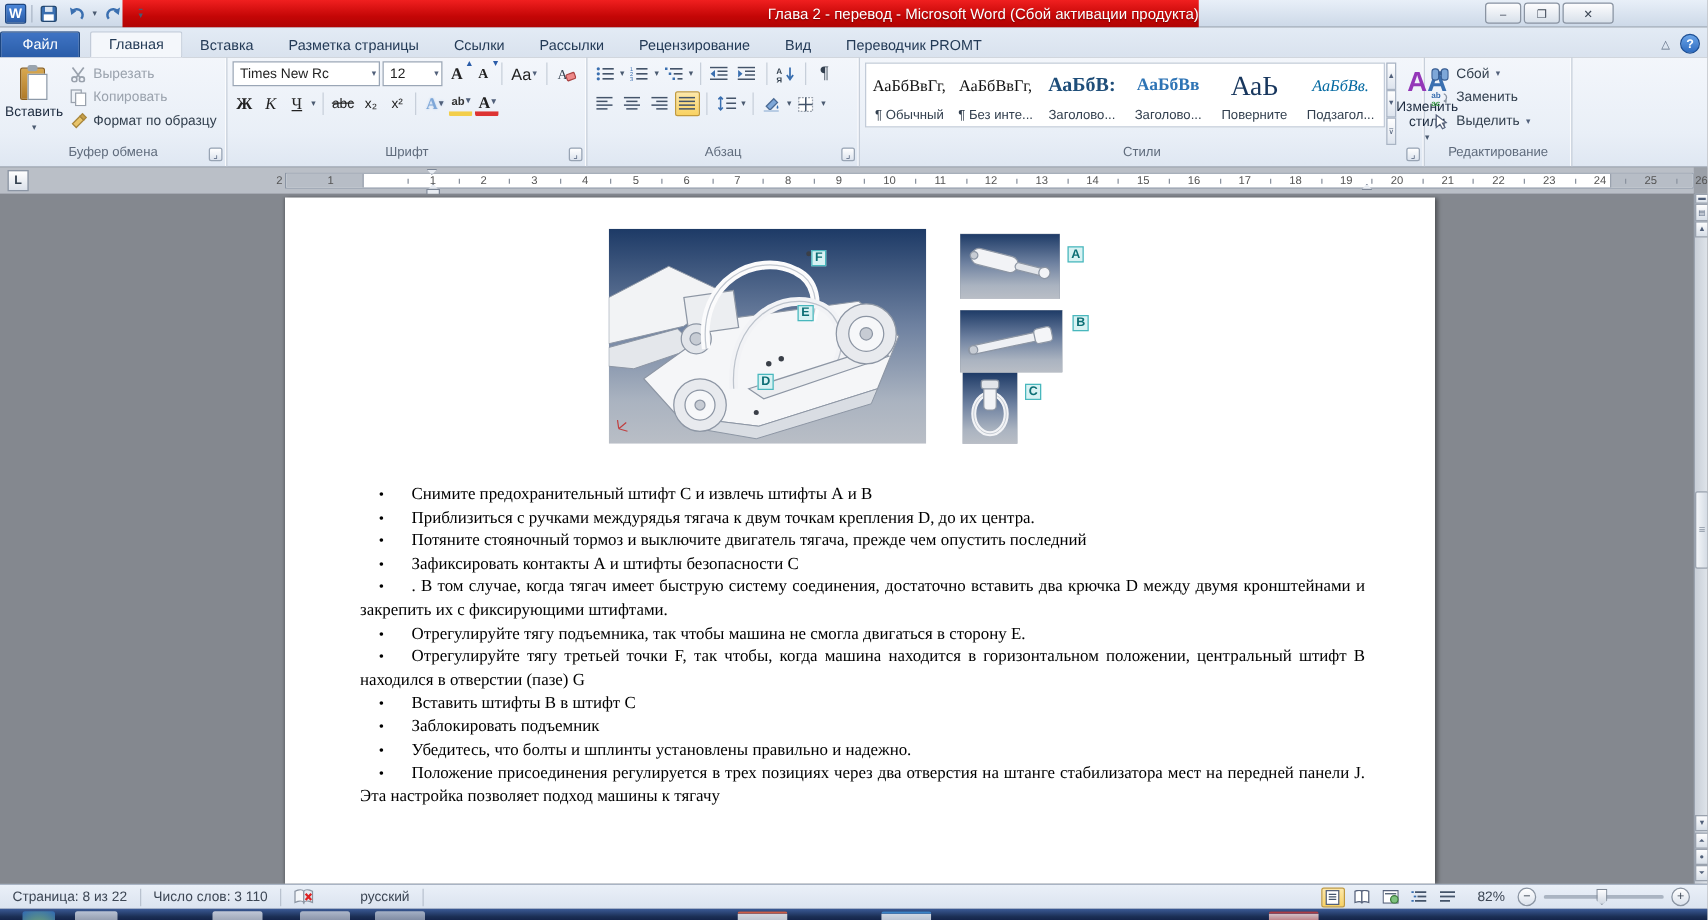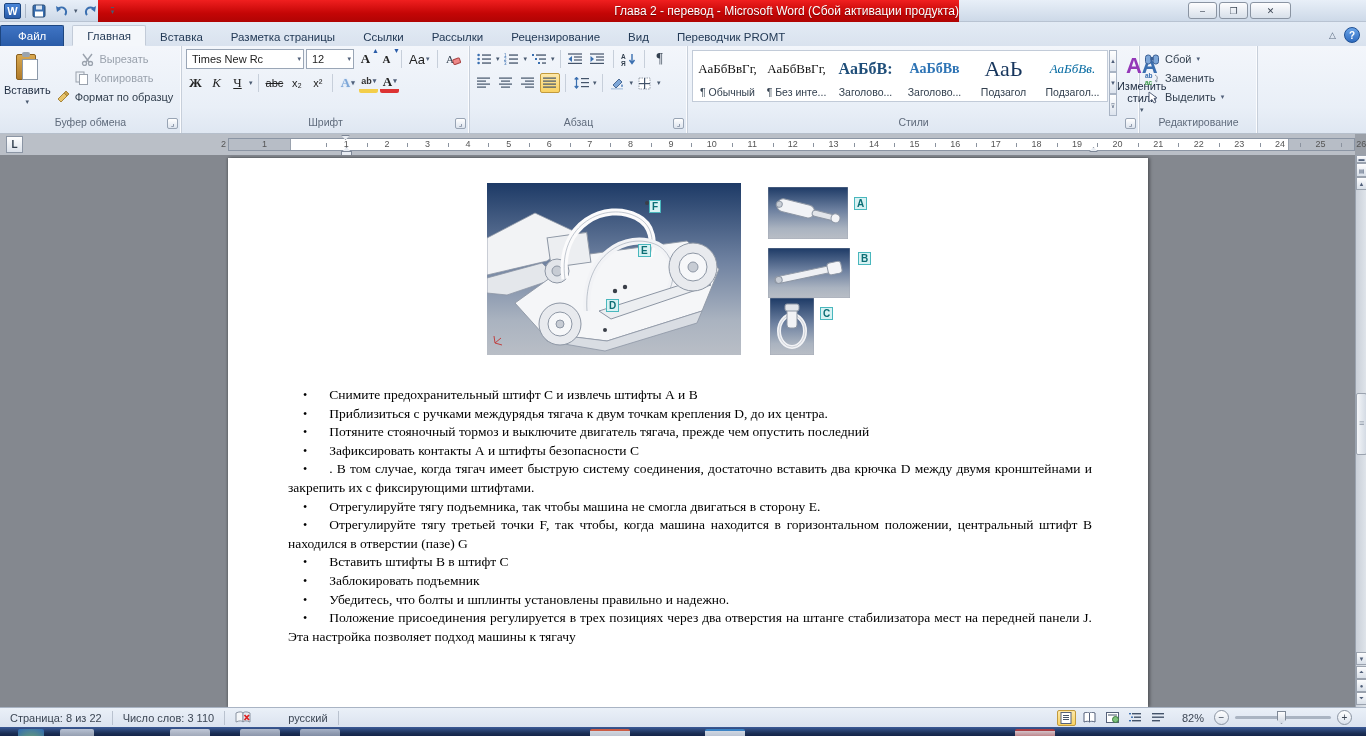--- a/index.html
+++ b/index.html
@@ -54,7 +54,7 @@
     border:1px solid #8a5f1e; border-radius:2px; }
   .clipboard-clip { position:absolute; left:8px; top:0; width:8px; height:5px; background:#9aa4ae; border-radius:2px; }
   .clipboard-paper { position:absolute; left:8px; top:7px; width:16px; height:21px; background:#fff; border:1px solid #8c99a8; }
-  .smallcmds { display:flex; flex-direction:column; justify-content:flex-start; gap:3px; padding:2px 4px;align-items:center; }
+  .smallcmds { display:flex; flex-direction:column; justify-content:flex-start; gap:3px; padding:2px 4px; }
   .scmd { display:flex; align-items:center; gap:4px; color:#9aa2ad; font-size:11px; white-space:nowrap; }
   .scmd.en { color:#33404f; }
   .icon16 { width:16px; height:16px; display:inline-flex; align-items:center; justify-content:center; flex:0 0 16px; }

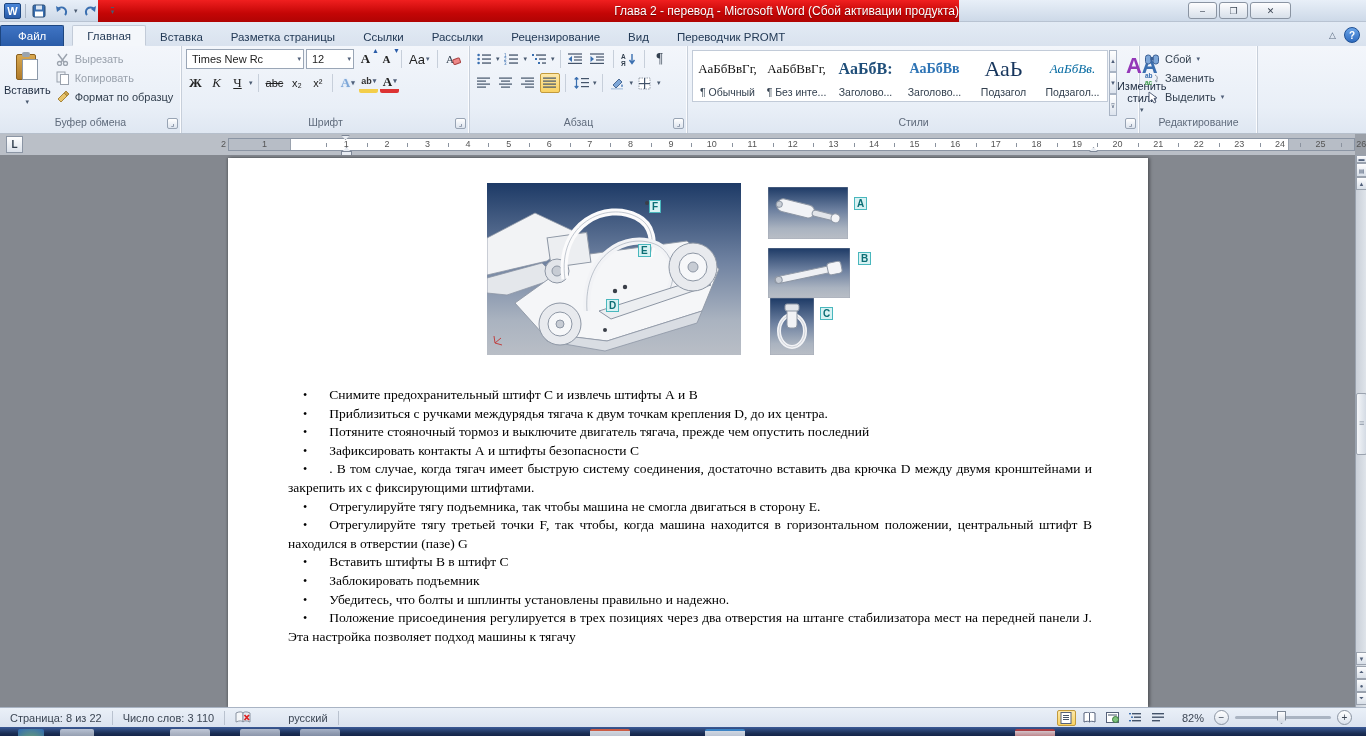--- a/index.html
+++ b/index.html
@@ -504,7 +504,7 @@
           </div>
           <div class="stylecell">
             <span class="ssample s-title">АаЬ</span>
-            <span class="sname">Подзагол</span>
+            <span class="sname">Поверните</span>
           </div>
           <div class="stylecell">
             <span class="ssample s-sub">АаБбВв.</span>

